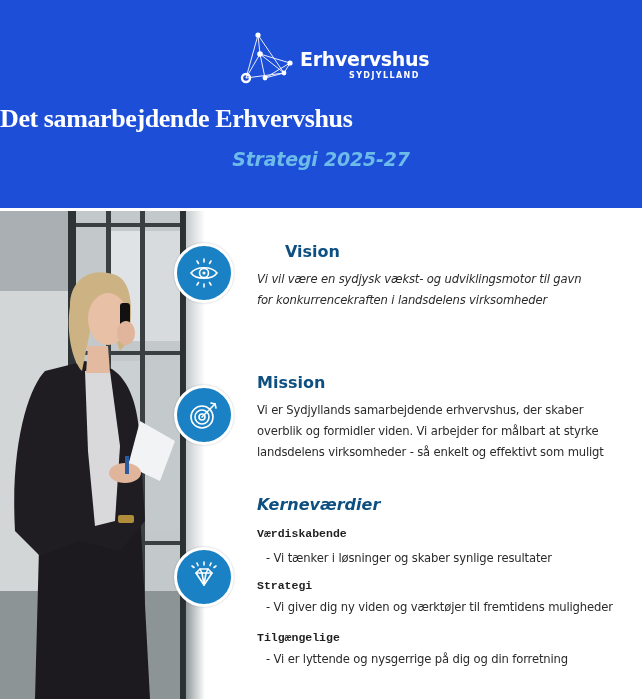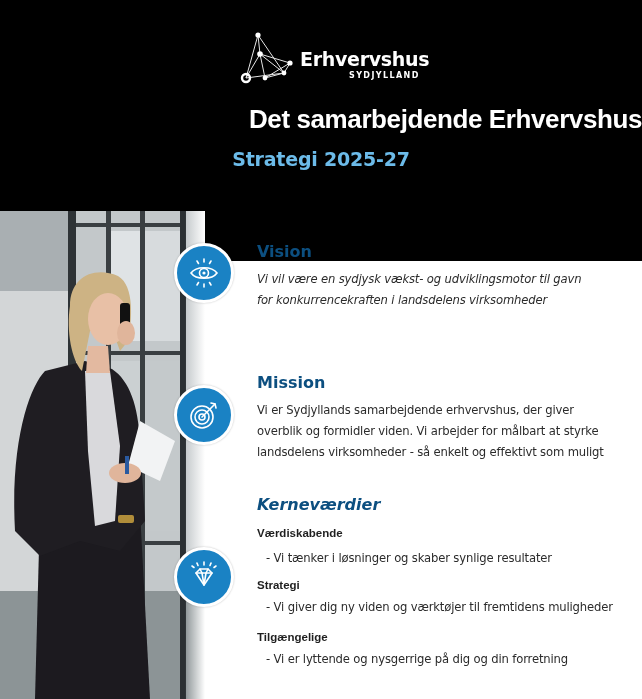--- a/index.html
+++ b/index.html
@@ -7,8 +7,8 @@
     body { font-family: "DejaVu Sans", "Liberation Sans", sans-serif; position: relative; }
 
     .header {
-      position: absolute; left: 0; top: 0; width: 642px; height: 261px;
-      background: #000000;
+      position: absolute; left: 0; top: 0; width: 642px; height: 208px;
+      background: #1d4ed8;
     }
     .logo { position: absolute; left: 238px; top: 28px; width: 180px; height: 60px; }
     .logo-mark { position: absolute; left: 0; top: 0; width: 62px; height: 58px; }

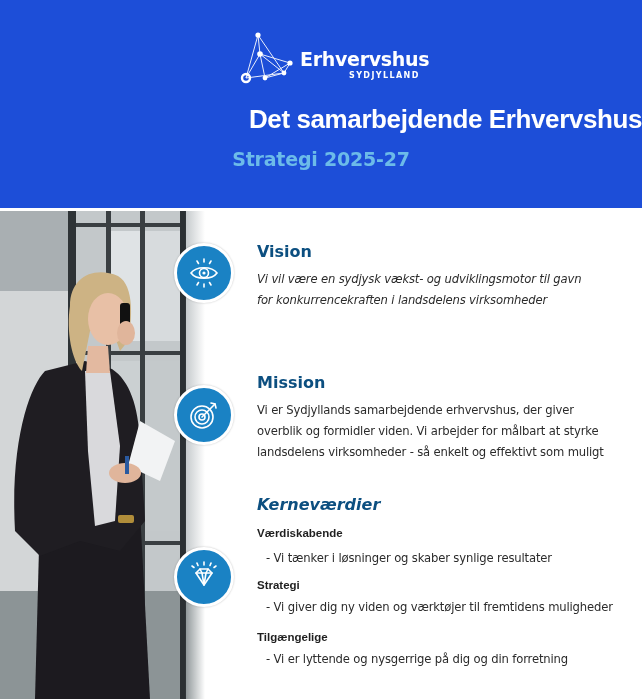--- a/index.html
+++ b/index.html
@@ -21,8 +21,8 @@
       font-family: "DejaVu Sans", sans-serif; font-weight: bold; font-size: 8px; letter-spacing: 1.4px; padding-left: 47px;
     }
     .title {
-      position: absolute; left: 0; width: 642px; top: 104px; text-align: right; color: #ffffff;
-      font-family: Liberation Sans, sans-serif; font-weight: bold; font-size: 26px; letter-spacing: -0.4px;
+      position: absolute; left: 0; width: 642px; top: 104px; text-align: left; color: #ffffff;
+      font-family: Liberation Serif, serif; font-weight: bold; font-size: 26px; letter-spacing: -0.4px;
     }
     .subtitle {
       position: absolute; left: 0; width: 642px; top: 148px; text-align: center; color: #6cbbe9;

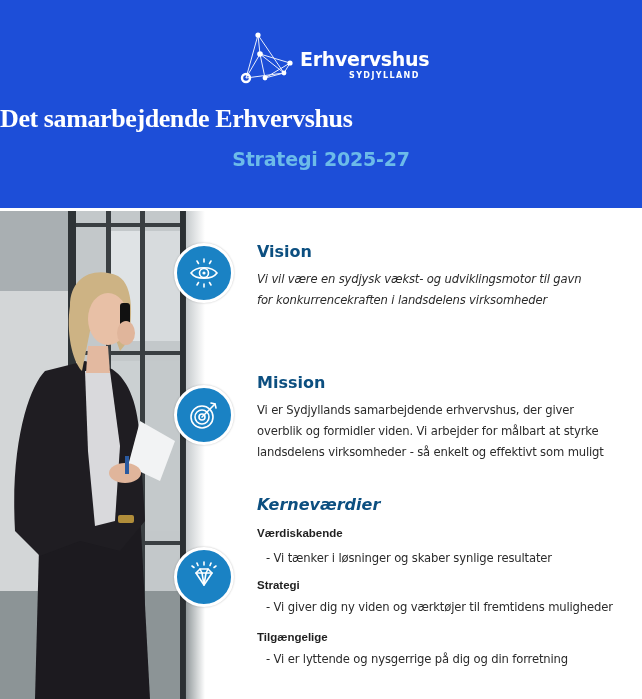--- a/index.html
+++ b/index.html
@@ -26,7 +26,7 @@
     }
     .subtitle {
       position: absolute; left: 0; width: 642px; top: 148px; text-align: center; color: #6cbbe9;
-      font-family: "DejaVu Sans", sans-serif; font-weight: bold; font-size: 19px; letter-spacing: -0.2px;
+      font-family: "DejaVu Sans", sans-serif; font-weight: bold; font-size: 19px; letter-spacing: -0.2px; font-style: italic;
     }
 
     .photo {

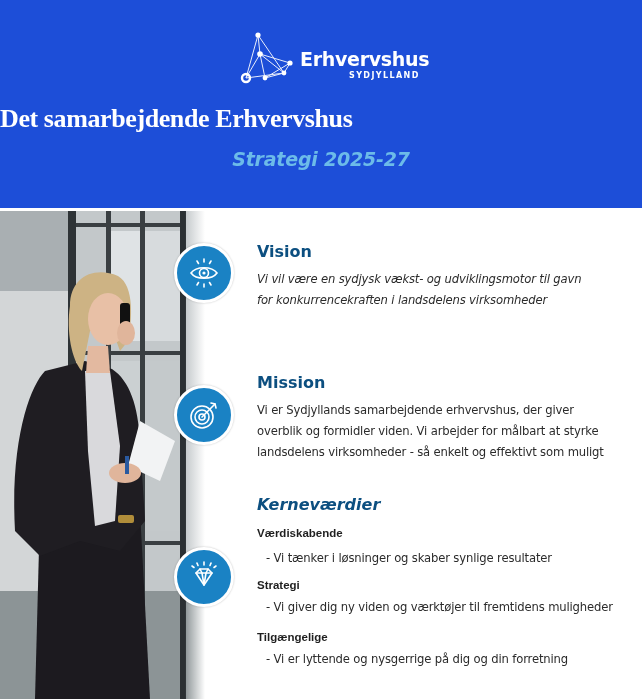--- a/index.html
+++ b/index.html
@@ -157,7 +157,7 @@
     <circle cx="17" cy="17" r="1.6" fill="#ffffff"></circle>
   </svg>
 </div>
-<div class="section-title" style="top:242px;">Vision</div>
+<div class="section-title" style="top:242px;margin-left:28px;">Vision</div>
 <div class="body-text" style="top:269px;font-style:italic;">
   <div>Vi vil være en sydjysk vækst- og udviklingsmotor til gavn</div>
   <div>for konkurrencekraften i landsdelens virksomheder</div>

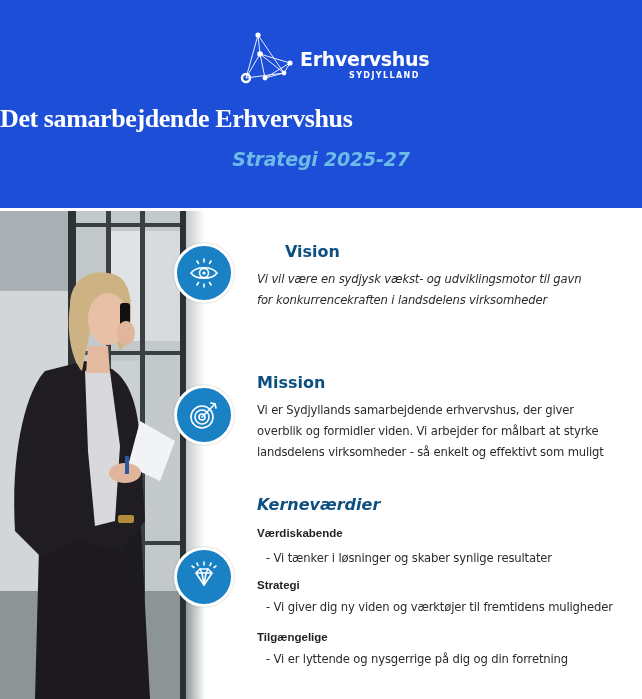--- a/index.html
+++ b/index.html
@@ -176,7 +176,7 @@
 </div>
 <div class="section-title" style="top:373px;">Mission</div>
 <div class="body-text" style="top:400px;">
-  <div>Vi er Sydjyllands samarbejdende erhvervshus, der giver</div>
+  <div>Vi er Sydjyllands samarbejdende erhvervshus, der skaber</div>
   <div>overblik og formidler viden. Vi arbejder for målbart at styrke</div>
   <div>landsdelens virksomheder - så enkelt og effektivt som muligt</div>
 </div>

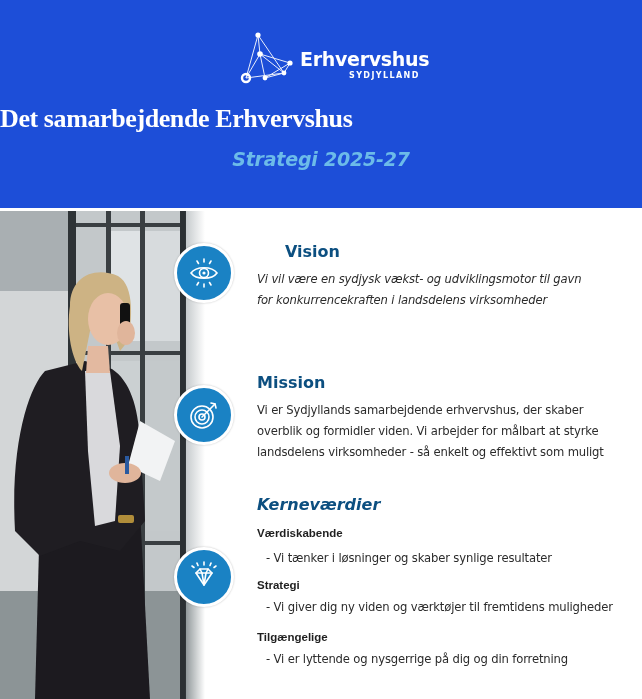--- a/index.html
+++ b/index.html
@@ -55,7 +55,7 @@
     }
     .value-label {
       position: absolute; left: 257px; color: #1f1f1f;
-      font-family: Liberation Sans, sans-serif; font-weight: bold; font-size: 11.5px;
+      font-family: Liberation Mono, monospace; font-weight: bold; font-size: 11.5px;
     }
     .value-desc {
       position: absolute; left: 266px; color: #2b2b2b;

